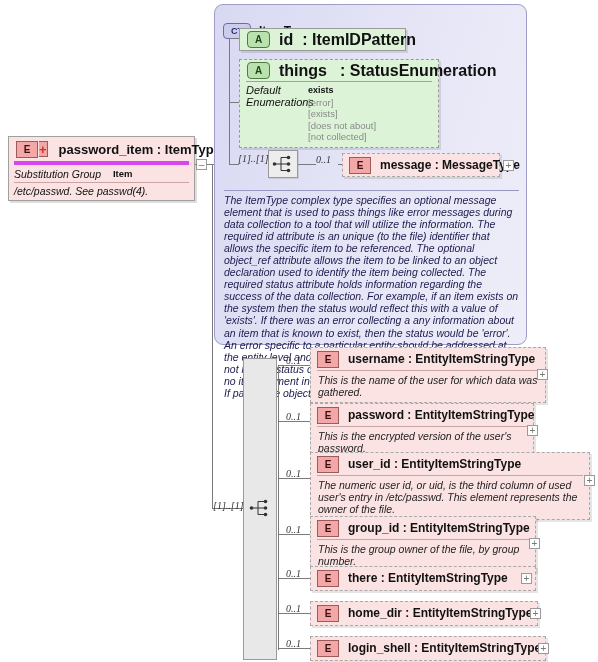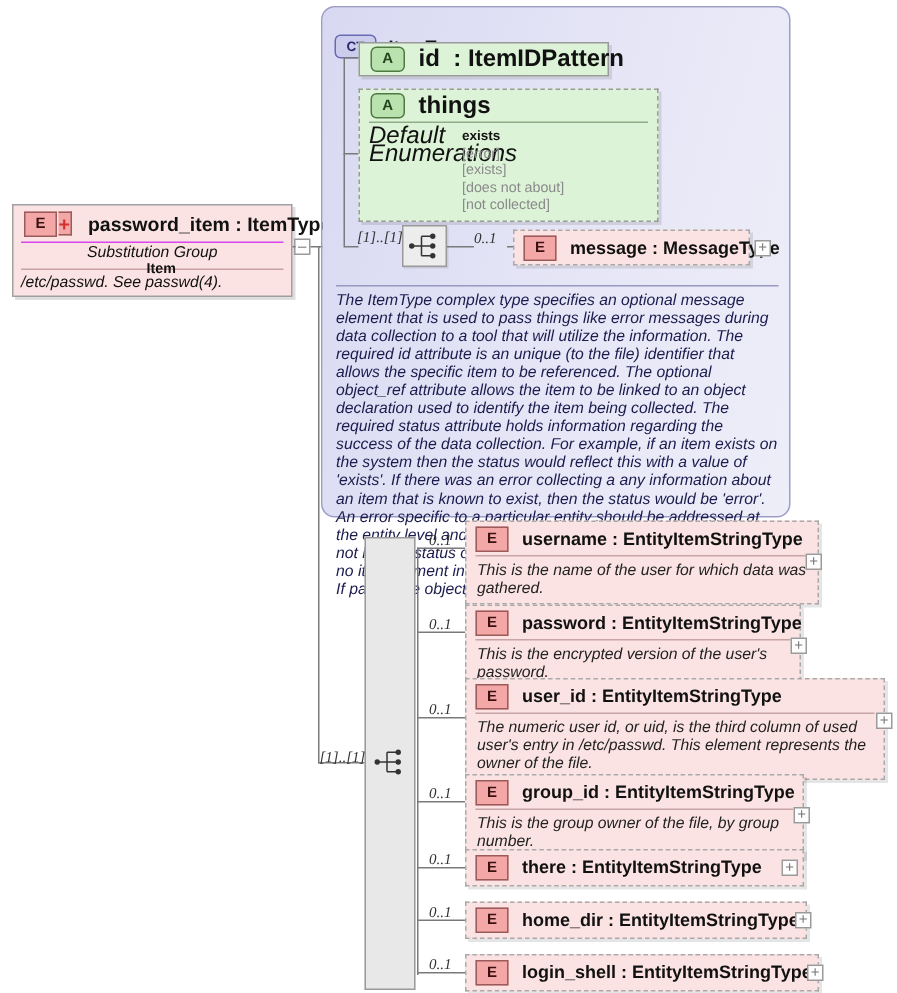--- a/index.html
+++ b/index.html
@@ -166,6 +166,7 @@
   <div class="hdr">
     <span class="icoA">A</span>
     <span class="aname">things</span>
+    <span class="aname" style="margin-left:13px;">: StatusEnumeration</span>
   </div>
   <div class="enumwrap">
     <div class="enumlabel">

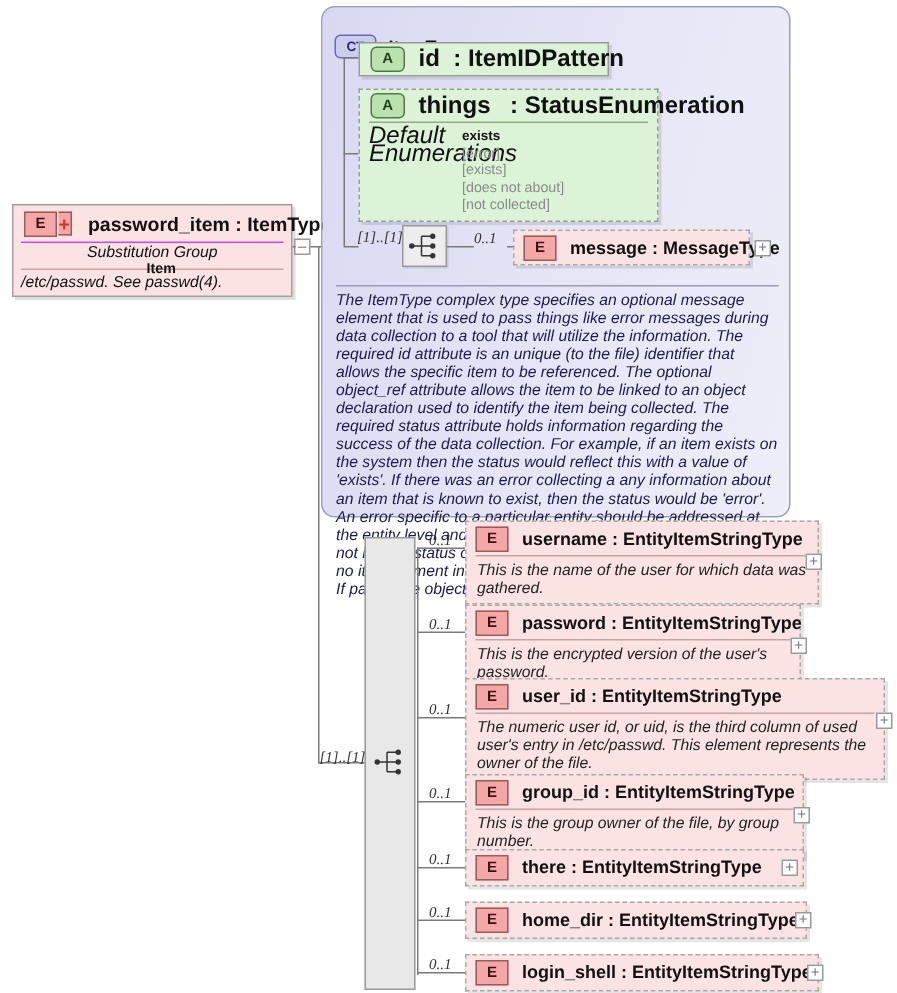--- a/index.html
+++ b/index.html
@@ -92,7 +92,7 @@
   .aname{margin-left:9px;font-weight:bold;font-size:16px;white-space:nowrap;}
 
   .enumwrap{border-top:1px solid #8fae88;margin:0 6px;padding:3px 0 4px 0;display:flex;}
-  .enumlabel{font-style:italic;font-size:16px;line-height:11.5px;color:#111;width:62px;flex:0 0 auto;}
+  .enumlabel{font-style:italic;font-size:11px;line-height:11.5px;color:#111;width:62px;flex:0 0 auto;}
   .enumvals{font-size:9.5px;line-height:11.5px;color:#8a8a8a;font-family:"Liberation Sans",sans-serif;}
   .enumvals .def{color:#111;font-weight:bold;font-size:9px;}
 

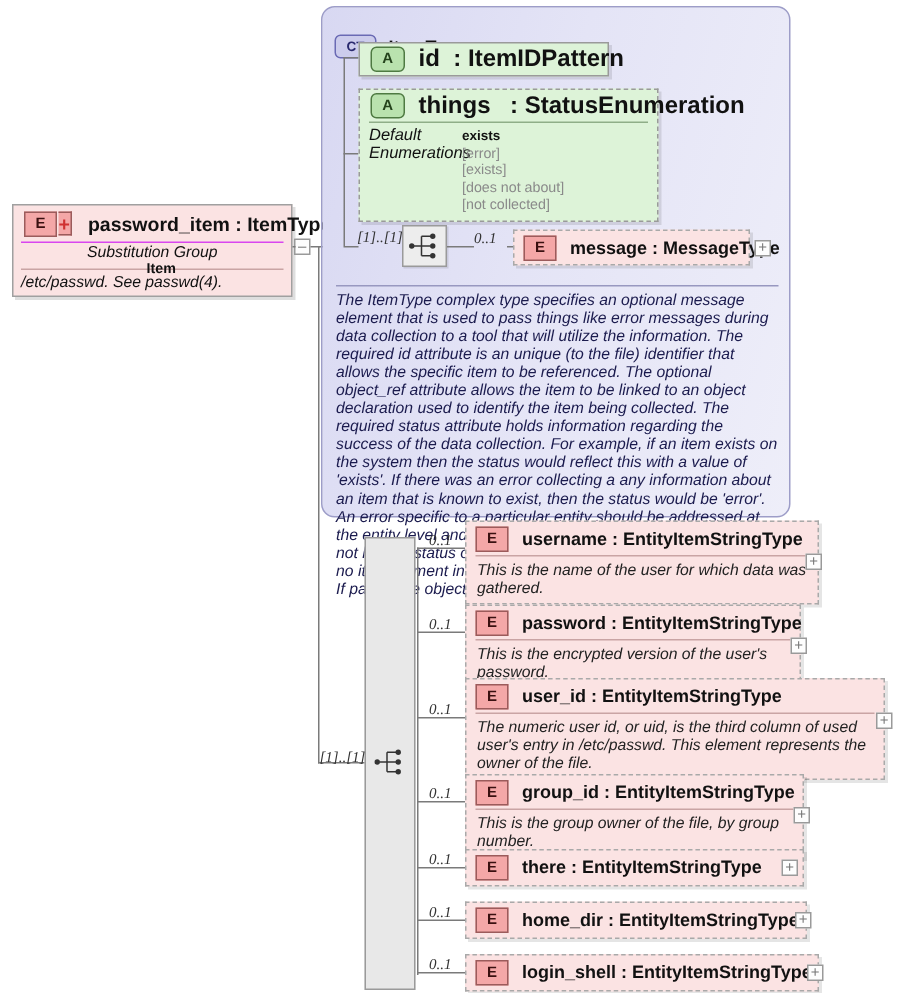--- a/index.html
+++ b/index.html
@@ -57,8 +57,8 @@
     background:#f4a7a7;border:1px solid #9b5b5b;border-left:none;
   }
   #rootbox .sub{
-    border-top:1px solid #d946ef;margin:0 5px;height:17px;
-    display:flex;align-items:center;font-size:10.5px;flex-direction:column;
+    border-top:4px solid #d946ef;margin:0 5px;height:17px;
+    display:flex;align-items:center;font-size:10.5px;
   }
   #rootbox .sub .k{font-style:italic;color:#111;}
   #rootbox .sub .v{margin-left:12px;font-size:9.5px;font-weight:bold;color:#111;}

